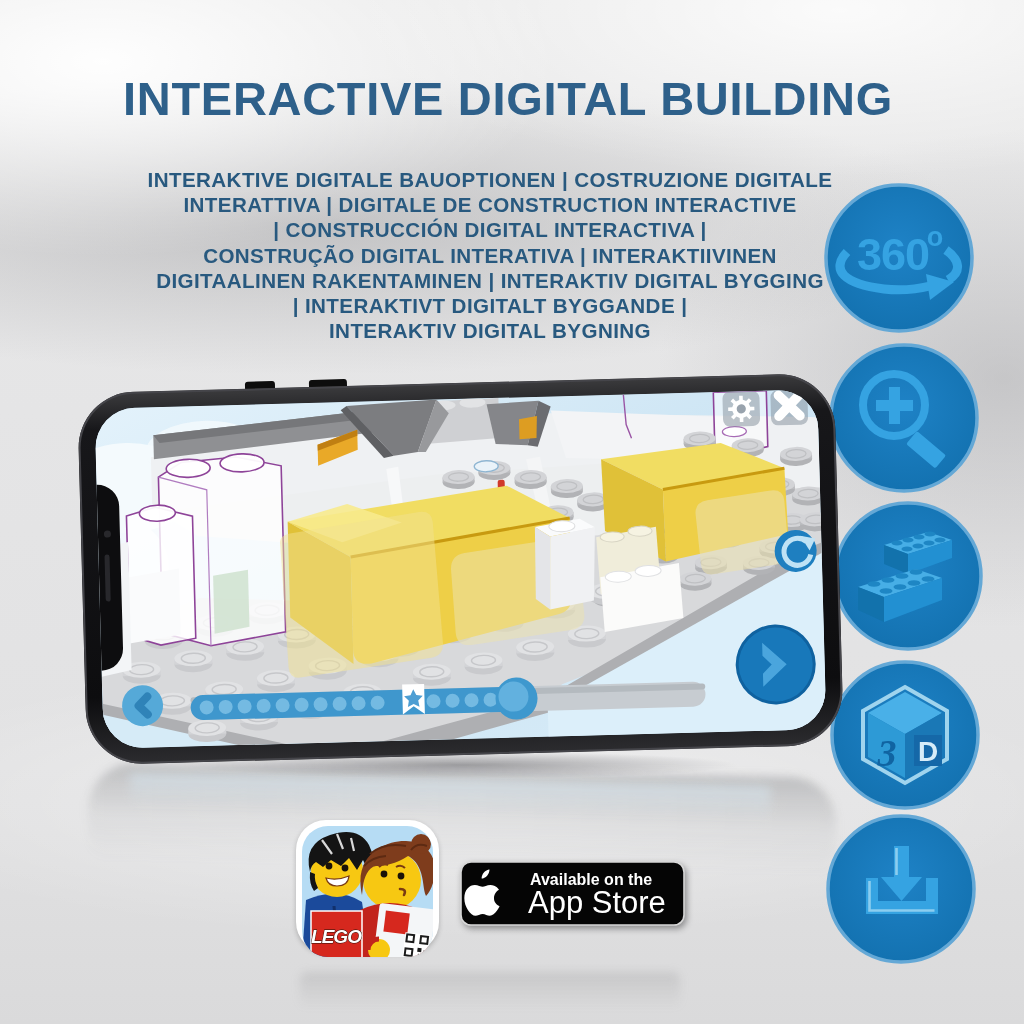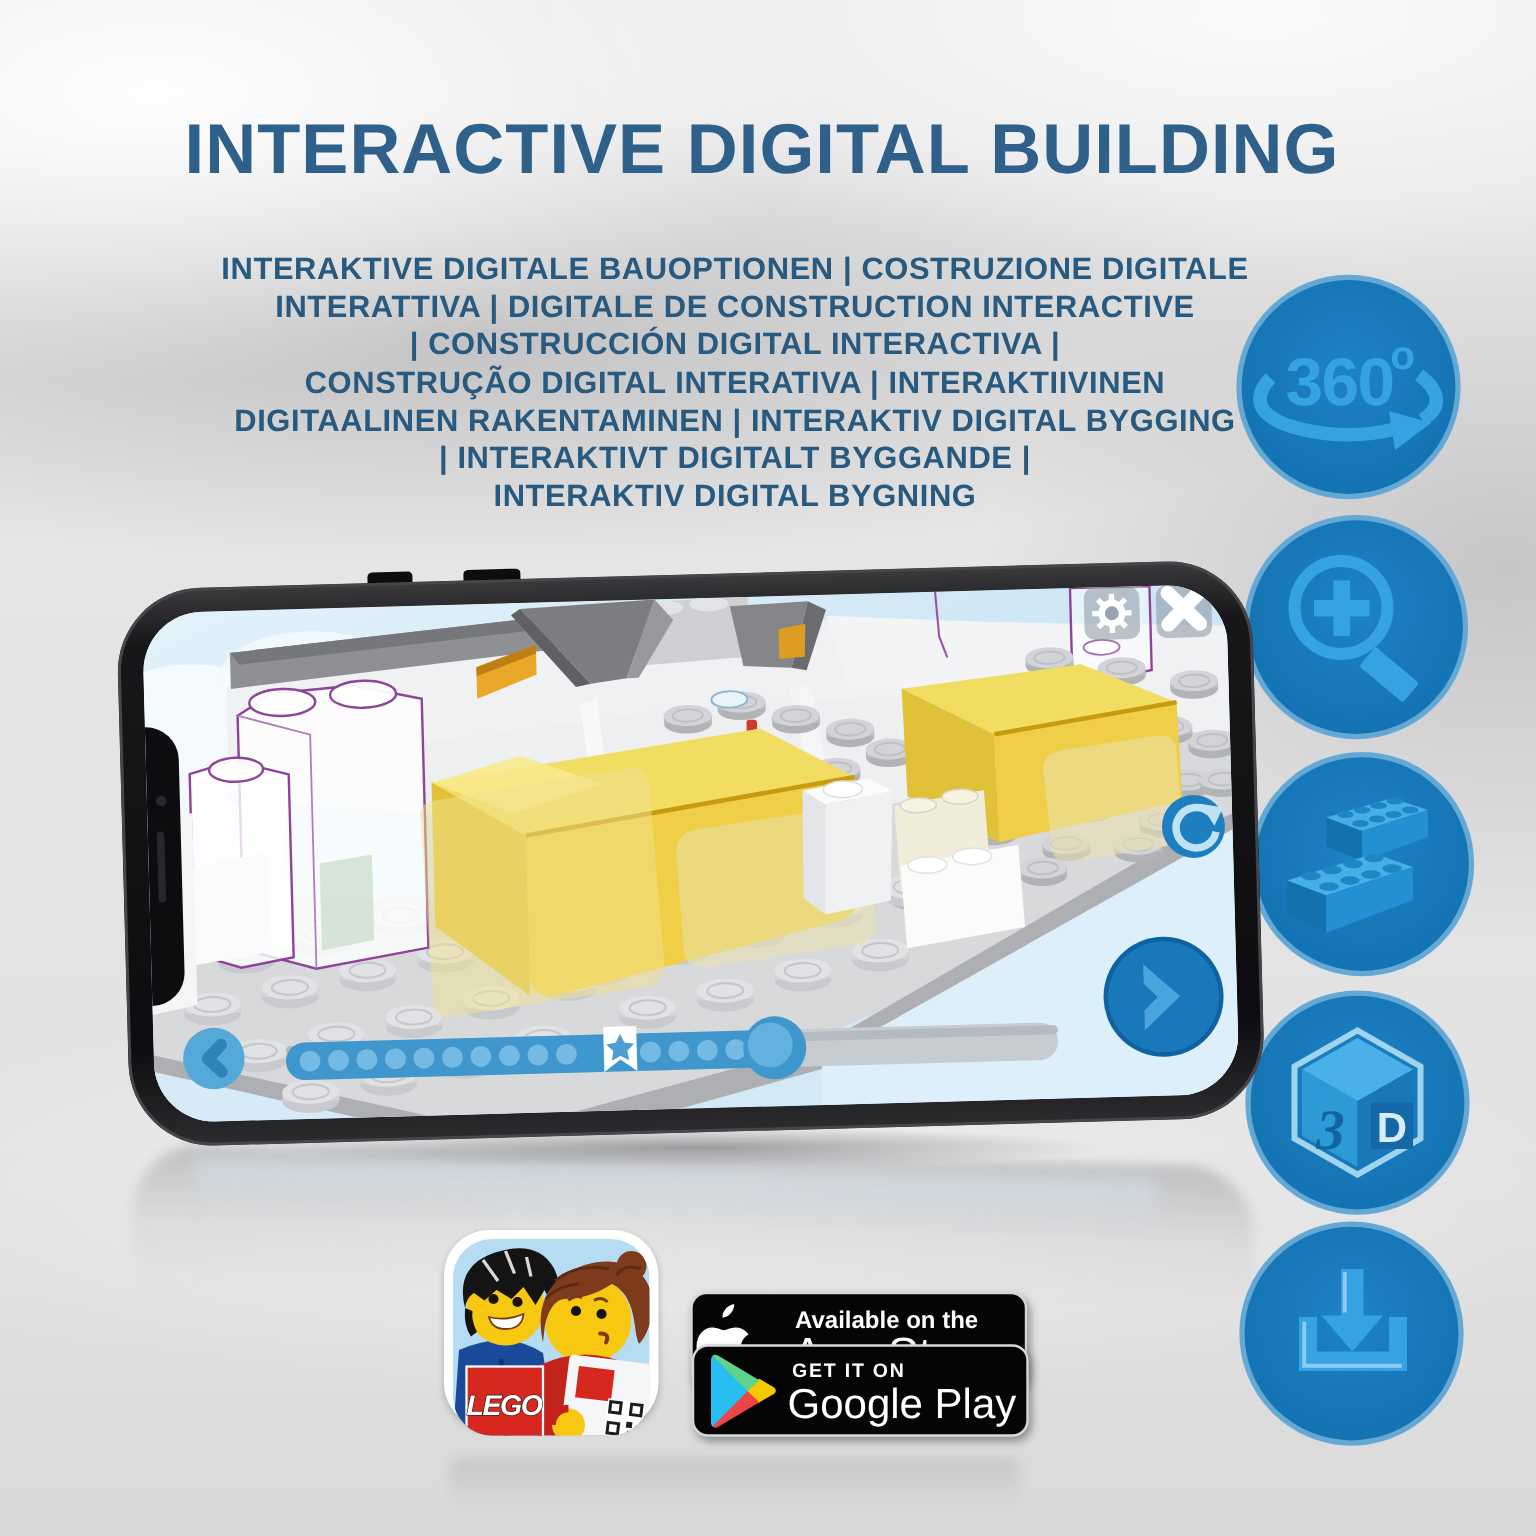--- a/index.html
+++ b/index.html
@@ -449,22 +449,9 @@
   </svg>
 </div>
 
-<div class="abs" style="left:461px;top:896px;width:225px;height:62px;filter:drop-shadow(2px 3px 3px rgba(40,40,42,0.45));">
-  <svg width="225" height="62" viewBox="0 0 225 62">
-    <rect x="1" y="1" width="223" height="60" rx="10" fill="#050505" stroke="#d8d8d8" stroke-width="1.6"></rect>
-    <g transform="translate(13,6) scale(1.02)">
-      <path d="M 1 1.9 C 0.4 2.5 0 3.5 0 4.8 V 45.2 C 0 46.5 0.4 47.5 1 48.1 L 1.2 48.3 L 23.9 25.7 V 24.3 L 1.2 1.7 Z" fill="#27bdf0"></path>
-      <path d="M 31.4 33.2 L 23.9 25.7 V 24.3 L 31.4 16.8 L 31.6 16.9 L 40.5 22 C 43 23.4 43 25.7 40.5 27.2 L 31.6 32.2 Z" fill="#f5c800"></path>
-      <path d="M 31.6 32.2 L 23.9 25 L 1 48.1 C 1.8 49 3.2 49.1 4.8 48.2 L 31.6 32.2" fill="#ec4545"></path>
-      <path d="M 31.6 17.8 L 4.8 1.8 C 3.2 0.9 1.8 1 1 1.9 L 23.9 25 Z" fill="#5fd38a"></path>
-    </g>
-    <text x="67" y="22" font-family="Liberation Sans" font-size="13" font-weight="bold" letter-spacing="1.2" fill="#fff">GET IT ON</text>
-    <text x="64" y="49" font-family="Liberation Sans" font-size="28" fill="#fff">Google Play</text>
-  </svg>
+
+<div class="abs" style="left:300px;top:972px;width:380px;height:40px;background:linear-gradient(180deg,rgba(140,140,142,0.25),rgba(160,160,162,0) 90%);filter:blur(4px);border-radius:8px;"></div>
+
 </div>
 
-<div class="abs" style="left:300px;top:972px;width:380px;height:40px;background:linear-gradient(180deg,rgba(140,140,142,0.25),rgba(160,160,162,0) 90%);filter:blur(4px);border-radius:8px;"></div>
-
-</div>
-
 </body></html>

